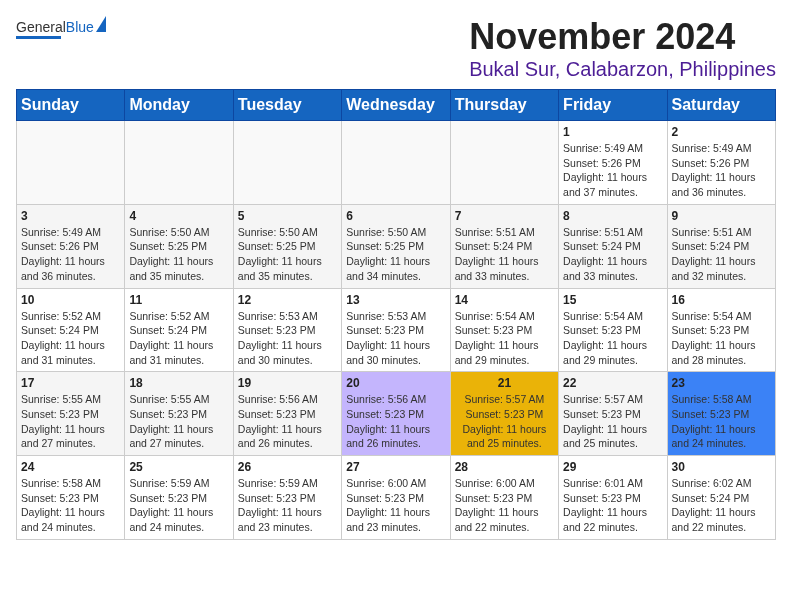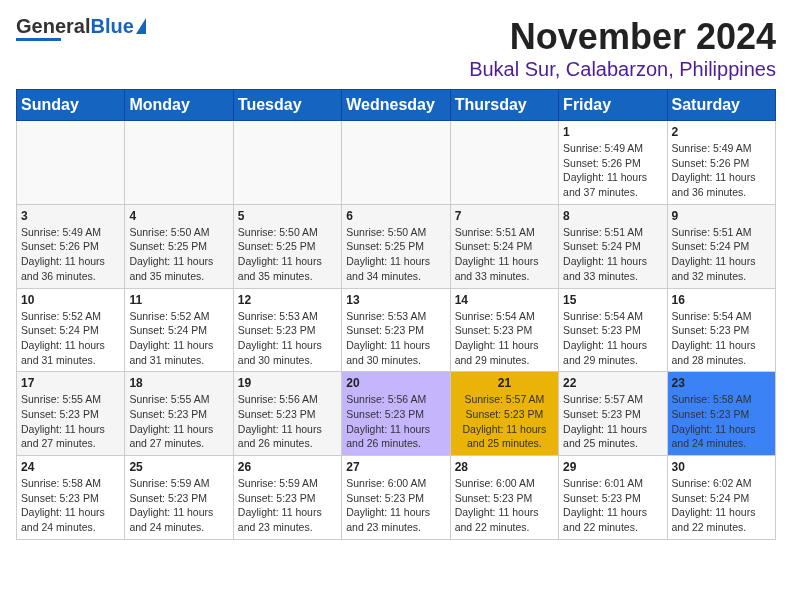--- a/index.html
+++ b/index.html
@@ -71,8 +71,8 @@
       flex-direction: column;
     }
     .logo-brand {
-      font-size: 20px;
-      font-weight: bold;
+      font-size: 14px;
+      font-weight: normal;
       line-height: 1;
     }
     .logo-brand .general { color: #333; }

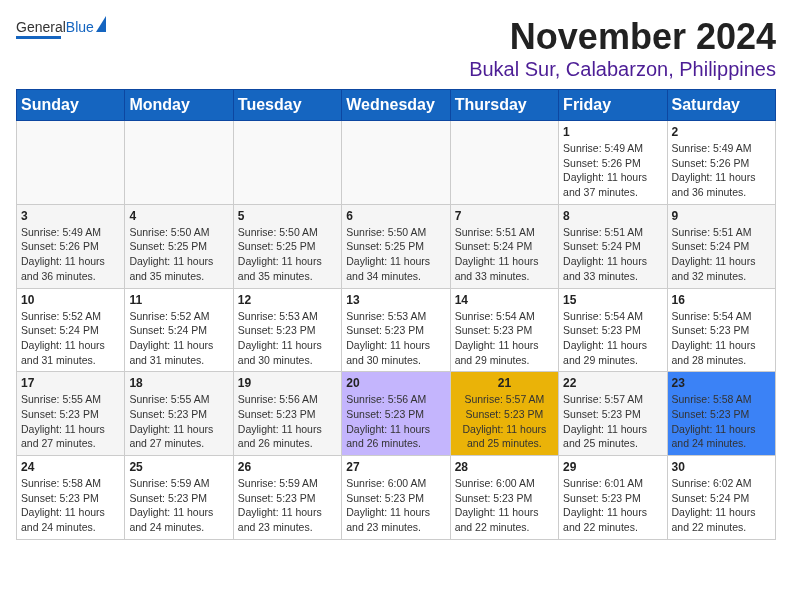--- a/index.html
+++ b/index.html
@@ -17,7 +17,7 @@
       margin-bottom: 8px;
     }
     .title-area {
-      text-align: right;
+      text-align: left;
     }
     .month-title {
       font-size: 36px;

